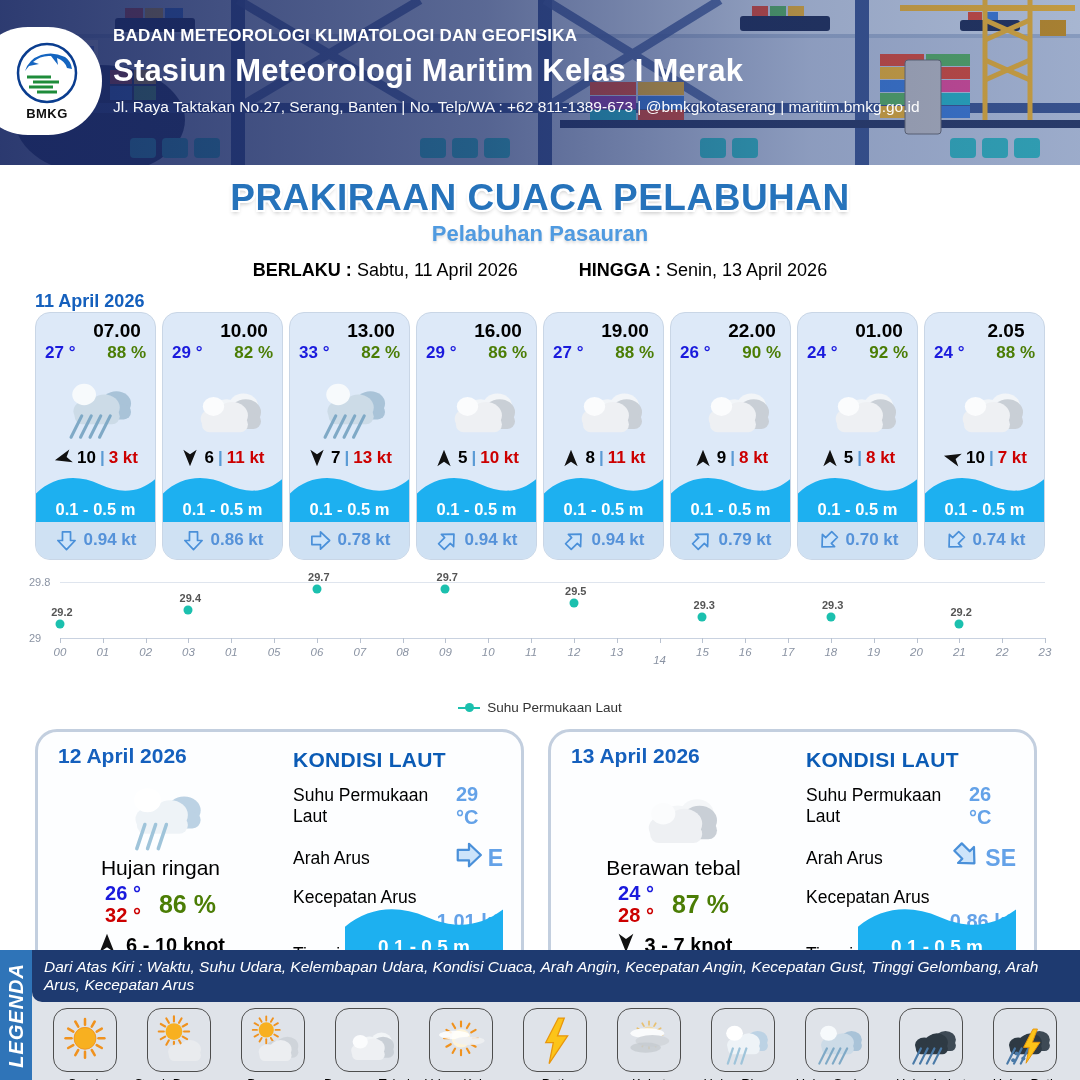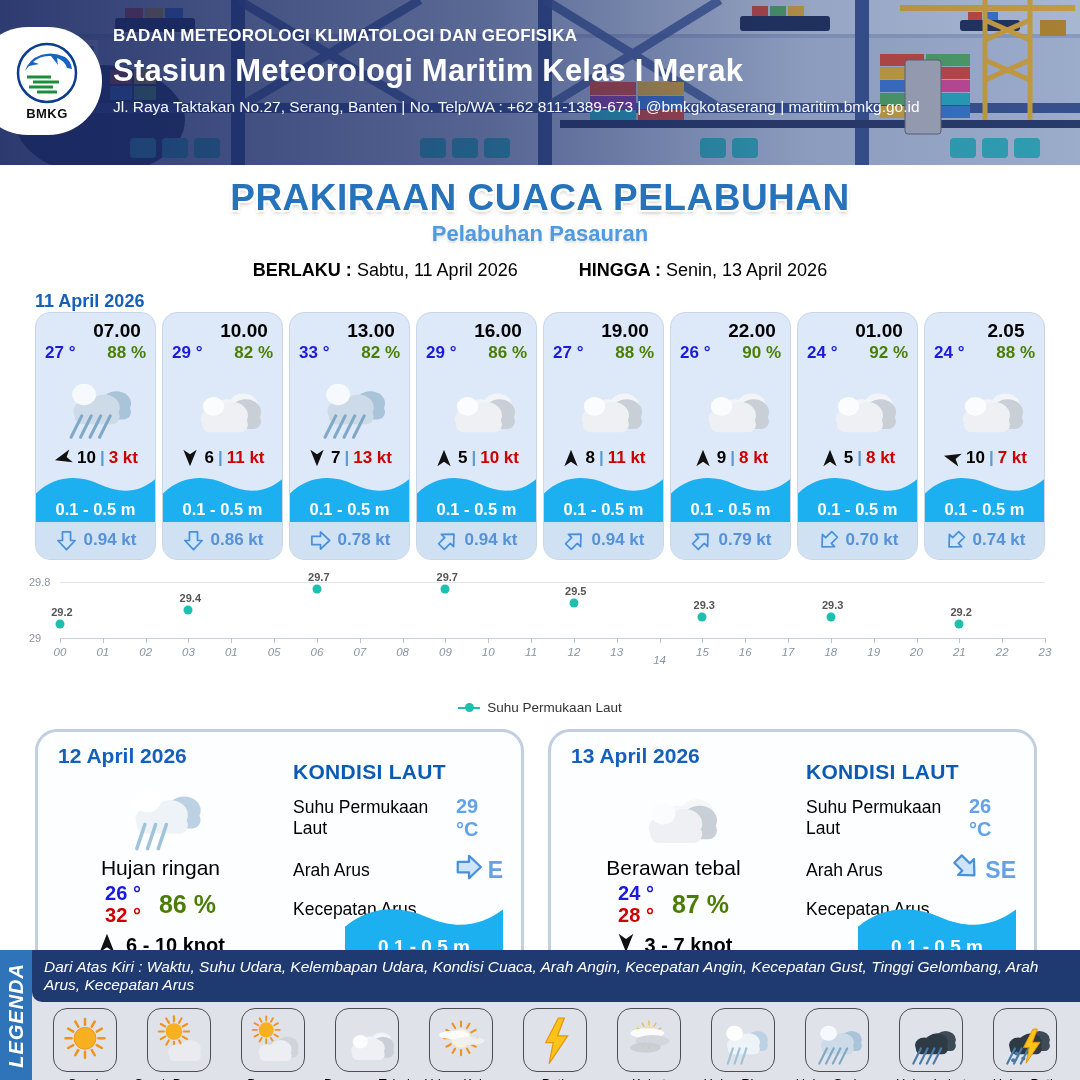--- a/index.html
+++ b/index.html
@@ -80,7 +80,7 @@
   .dpanel .pwind { display:flex; align-items:center; gap:8px; font-size:20px; font-weight:bold; color:#000; margin-top:6px; }
   .dpanel .pwind svg { width:22px; height:22px; }
   .dpanel .pgust { font-size:20px; font-weight:bold; color:var(--gust-red); margin-top:3px; }
-  .dpanel .right { flex:1; padding-left:16px; position:relative;margin-top:12px; }
+  .dpanel .right { flex:1; padding-left:16px; position:relative; }
   .dpanel .ktitle { font-size:21px; font-weight:bold; color:var(--kondisi-blue); margin:4px 0 10px 14px; letter-spacing:.3px; }
   .sea-row { display:flex; justify-content:space-between; align-items:center; font-size:17.5px; color:#000; margin:11px 0 0 14px; }
   .sea-val { font-size:20px; font-weight:bold; color:var(--sea-blue); }

